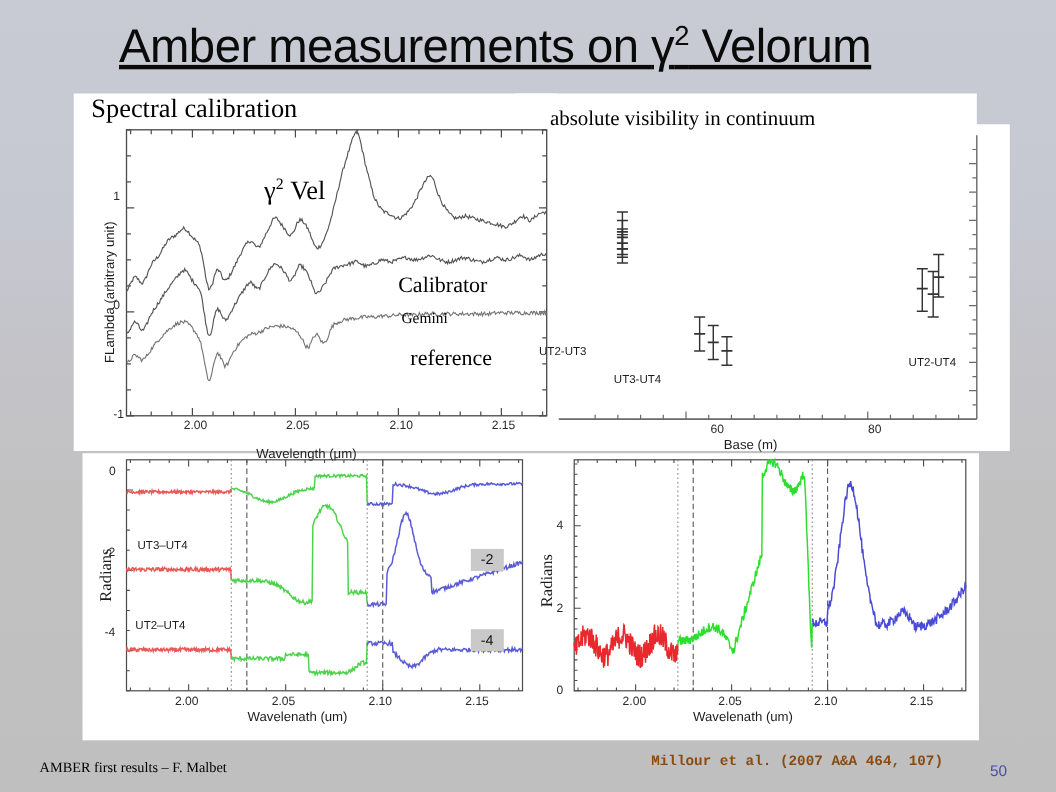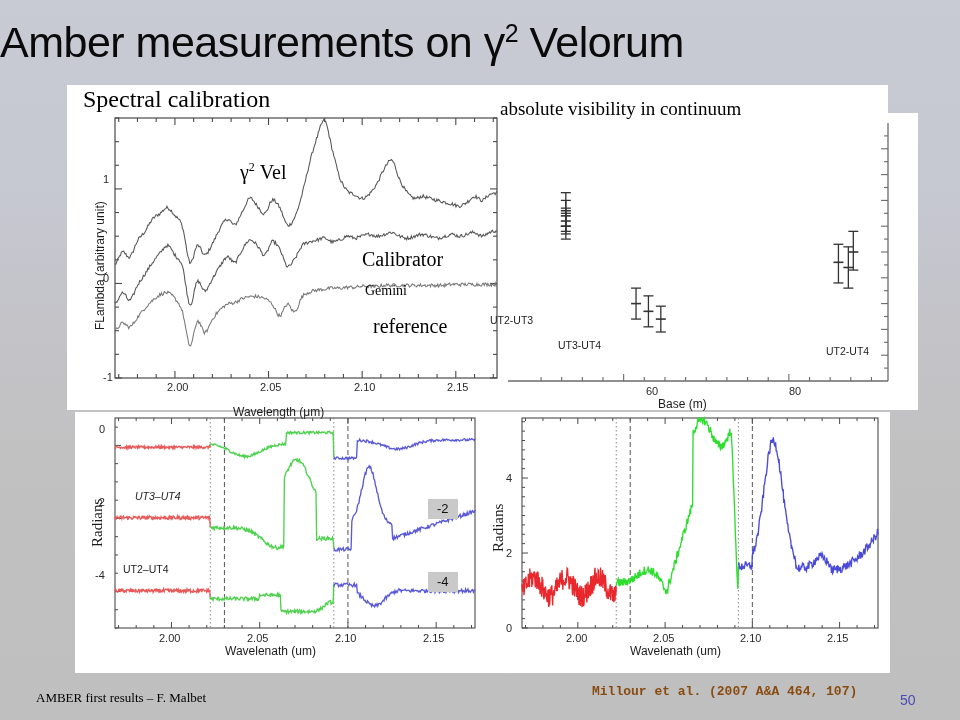--- a/index.html
+++ b/index.html
@@ -12,9 +12,9 @@
 
   
   #slide-title{
-    position:absolute;left:0;top:18px;width:792px;text-align:left;
+    position:absolute;left:0;top:18px;width:792px;text-align:right;
     font-size:43px;font-weight:400;color:#0a0a0a;letter-spacing:-.5px;
-    font-family:"Liberation Sans",sans-serif;white-space:nowrap;
+    font-family:"Liberation Sans",sans-serif;white-space:nowrap;text-decoration:underline;
   }
   #slide-title sup{font-size:.58em;vertical-align:super;}
 

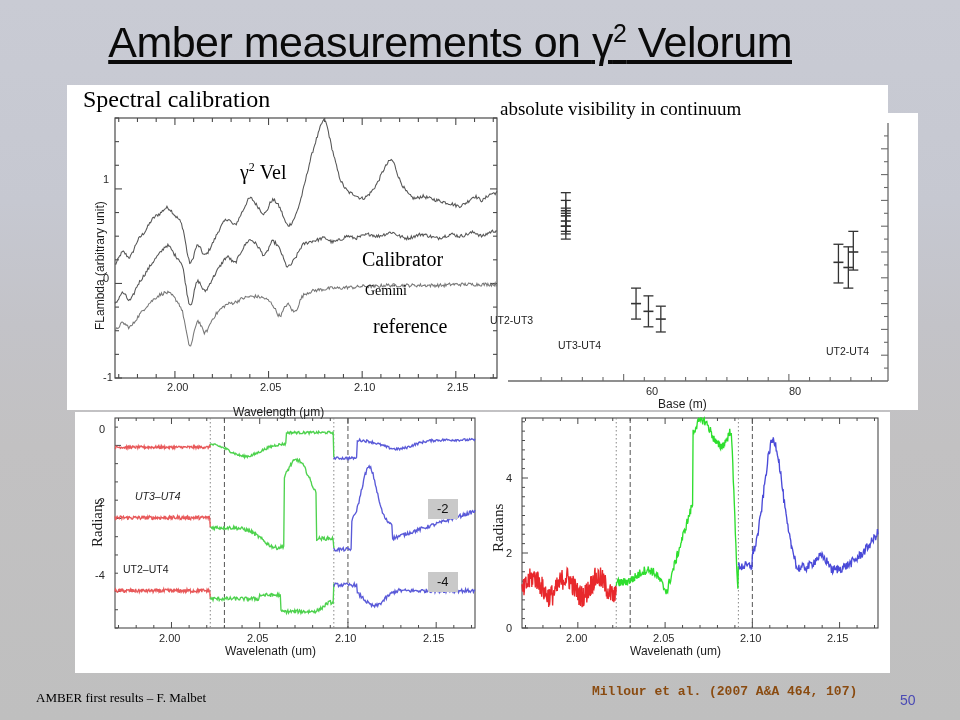--- a/index.html
+++ b/index.html
@@ -36,7 +36,7 @@
   .callout{position:absolute;font-family:"Liberation Serif",serif;color:#000;white-space:nowrap;}
   #label-spectral-calibration{left:83px;top:86px;font-size:24px;}
   #label-absolute-visibility {left:500px;top:98px;font-size:19px;}
-  #label-gamma2vel{left:240px;top:160px;font-size:20px;}
+  #label-gamma2vel{left:240px;top:160px;font-size:24px;}
   #label-gamma2vel sup{font-size:.6em;}
   #label-calibrator{left:362px;top:248px;font-size:20px;}
   #label-gemini{left:365px;top:283px;font-size:14px;}

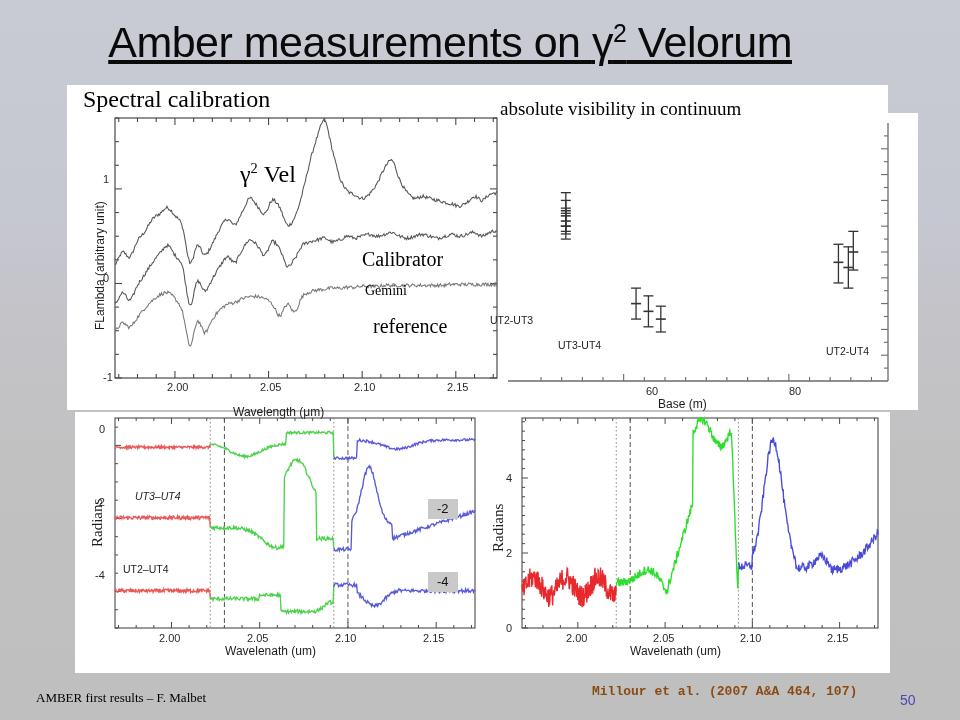--- a/index.html
+++ b/index.html
@@ -252,7 +252,7 @@
     <div class="axlabel" style="left:190px;top:284px;">Base (m)</div>
     <div class="blabel" style="left:22px;top:201px;">UT2-UT3</div>
     <div class="blabel" style="left:90px;top:226px;">UT3-UT4</div>
-    <div class="blabel" style="left:358px;top:211px;margin-top:21px;">UT2-UT4</div>
+    <div class="blabel" style="left:358px;top:211px;">UT2-UT4</div>
   </div>
 
   <div class="plot" id="plot-diffphase" style="left:75px;top:412px;width:420px;height:261px;">

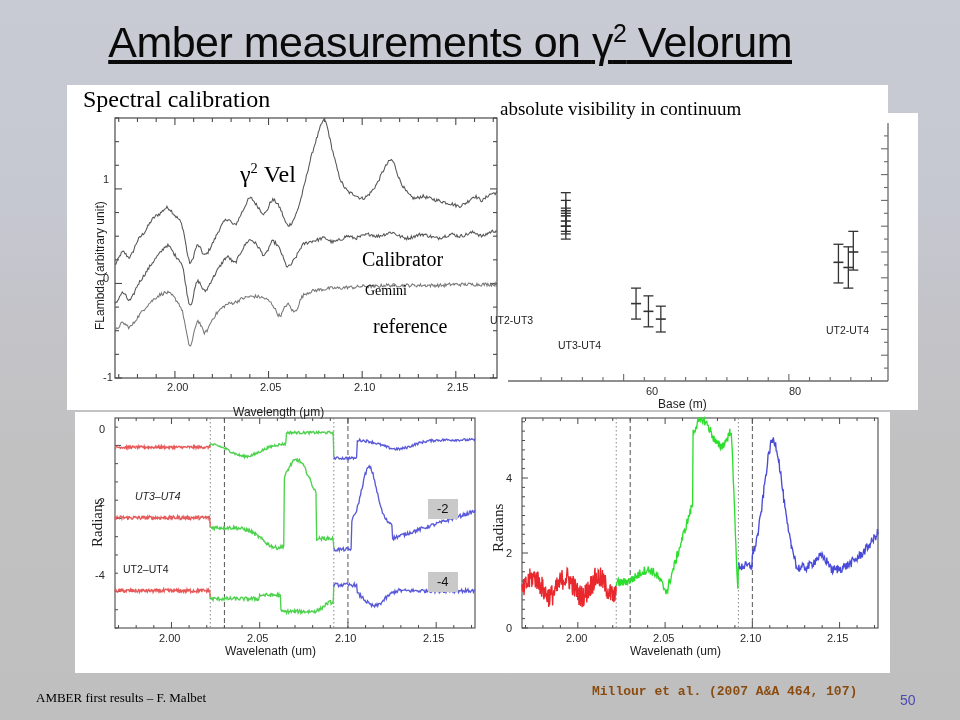--- a/index.html
+++ b/index.html
@@ -342,7 +342,7 @@
     <div class="tklabel" style="left:348px;top:220px;">2.15</div>
     <div class="axlabel" style="left:150px;top:232px;">Wavelenath (um)</div>
     <div class="axlabel vert serif" style="left:14px;top:135px;font-size:15px;">Radians</div>
-    <div class="blabel" style="left:60px;top:78px;font-style:italic;">UT3–UT4</div>
+    <div class="blabel" style="left:50px;top:78px;">UT3–UT4</div>
     <div class="blabel" style="left:48px;top:151px;">UT2–UT4</div>
     <div class="chip" style="left:353px;top:87px;">-2</div>
     <div class="chip" style="left:353px;top:160px;">-4</div>

